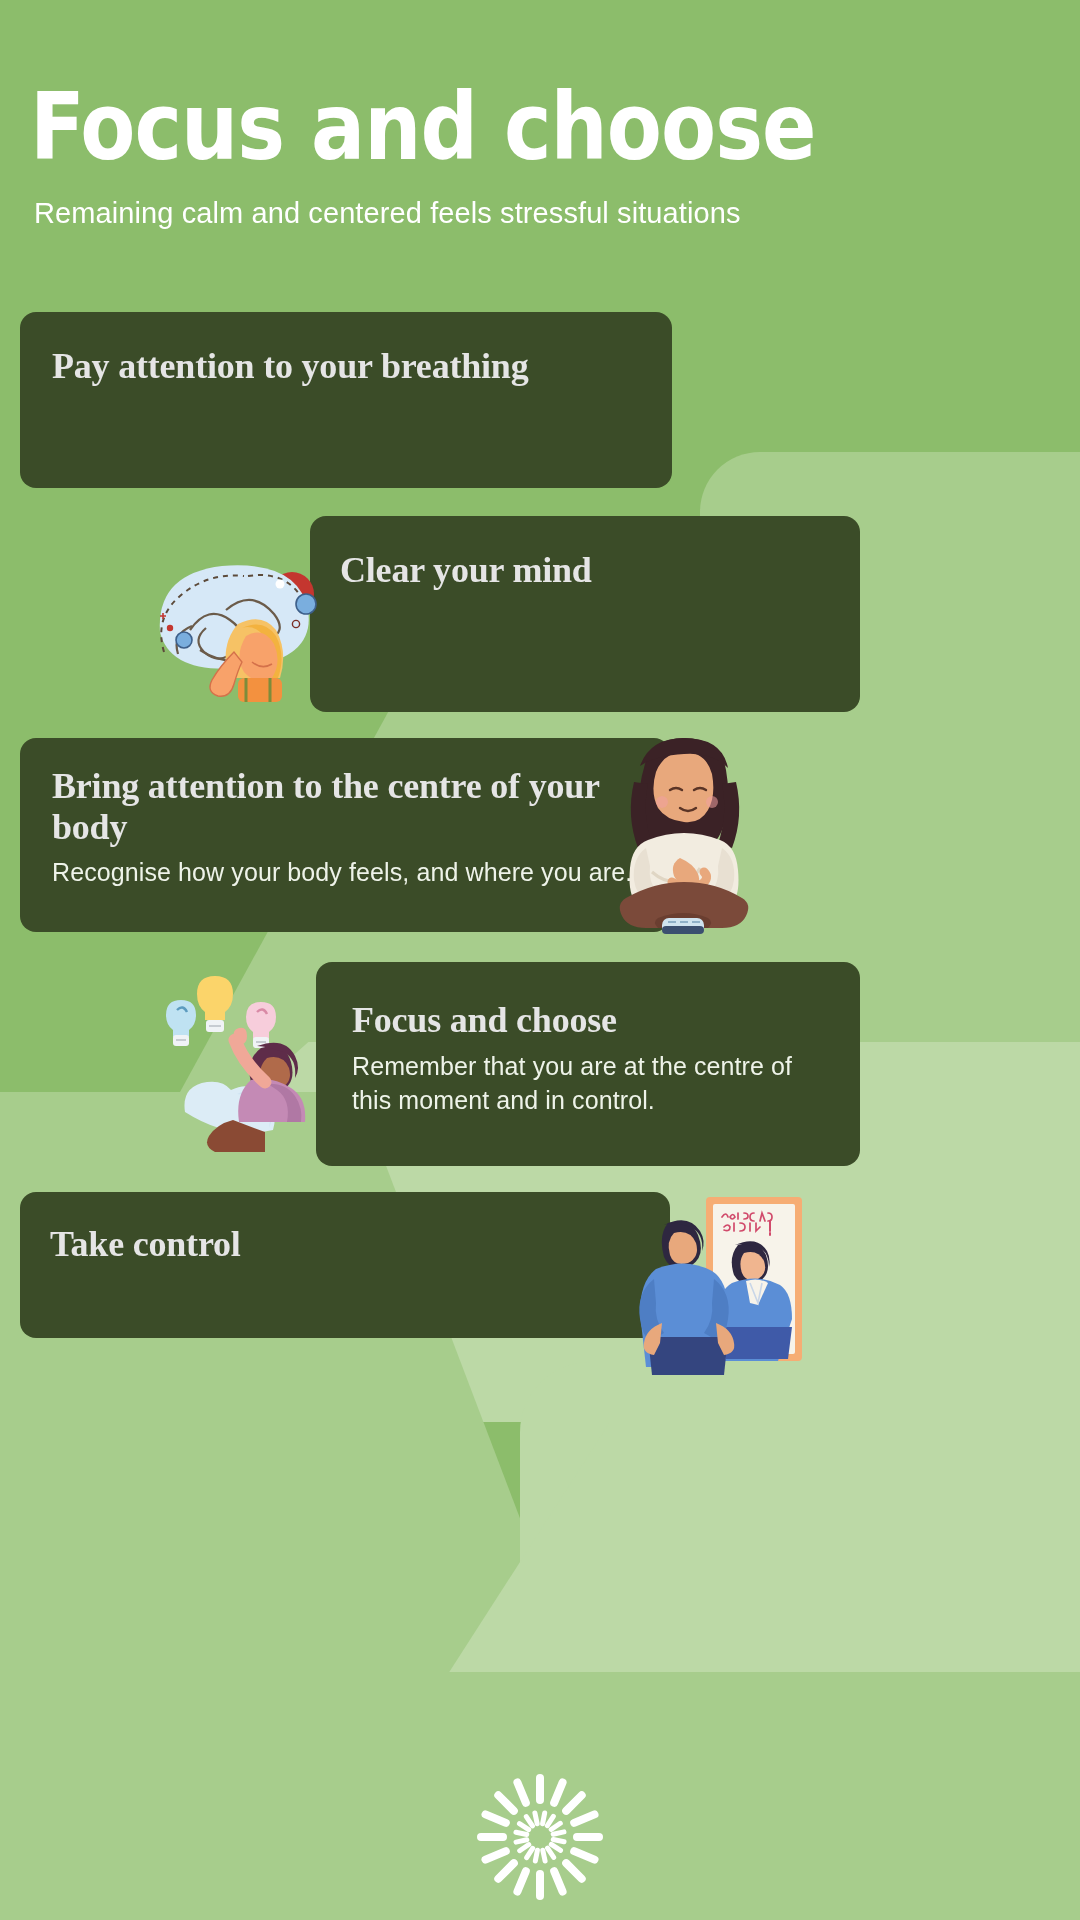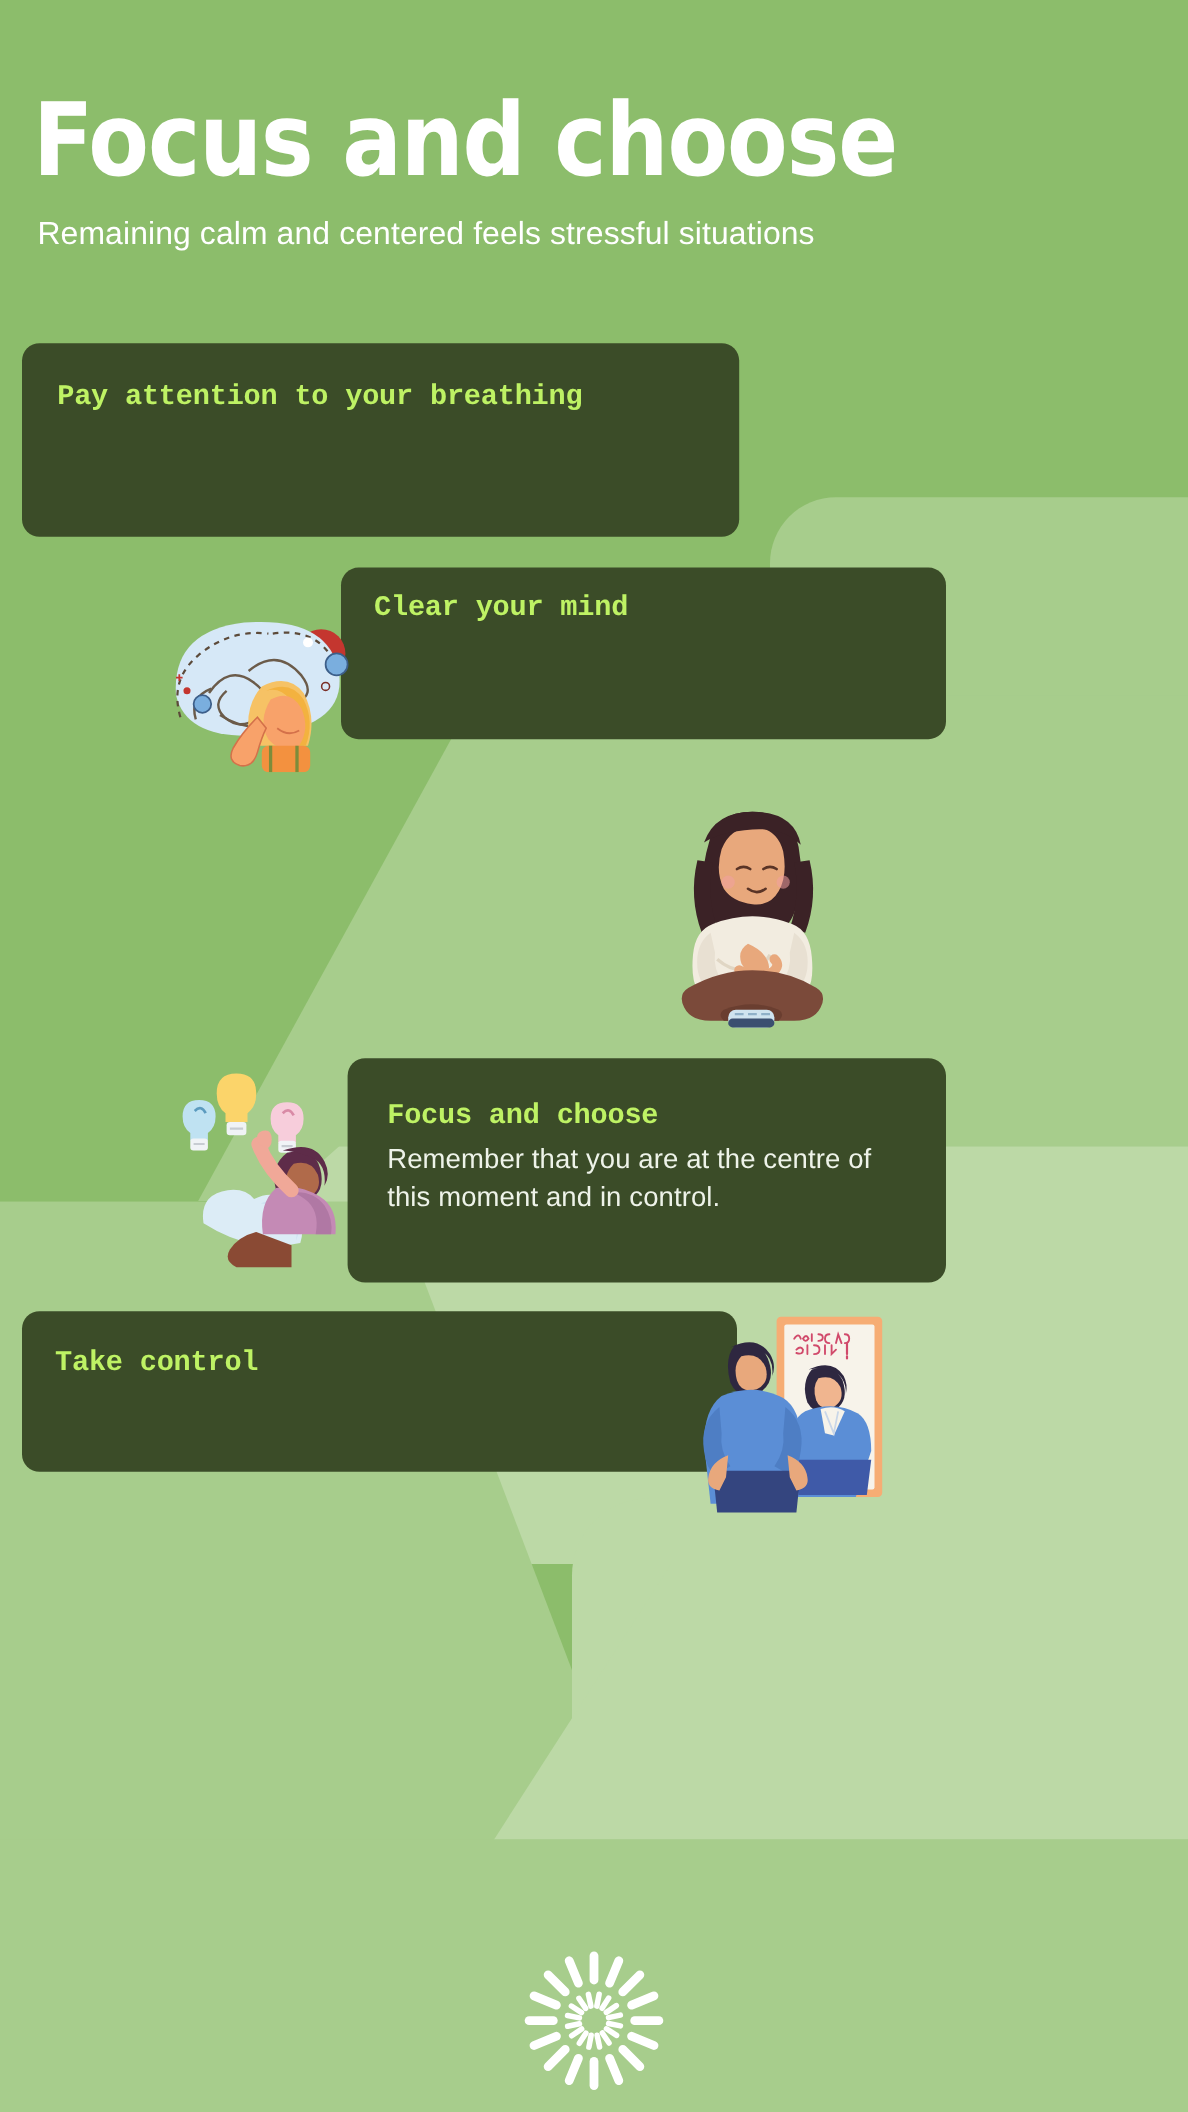--- a/index.html
+++ b/index.html
@@ -73,9 +73,9 @@
     box-sizing:border-box;z-index:4;
   }
   .card-title{
-    color:#bef264;font-weight:bold;font-size:26px;line-height:1.13;
+    color:#e5e5e5;font-weight:bold;font-size:36px;line-height:1.13;
     margin:0 0 8px 0;letter-spacing:-0.2px;
-    font-family:Liberation Mono, monospace;
+    font-family:Liberation Serif, serif;
   }
   .card-body{
     color:#eef3e9;font-size:25px;line-height:1.36;font-weight:300;

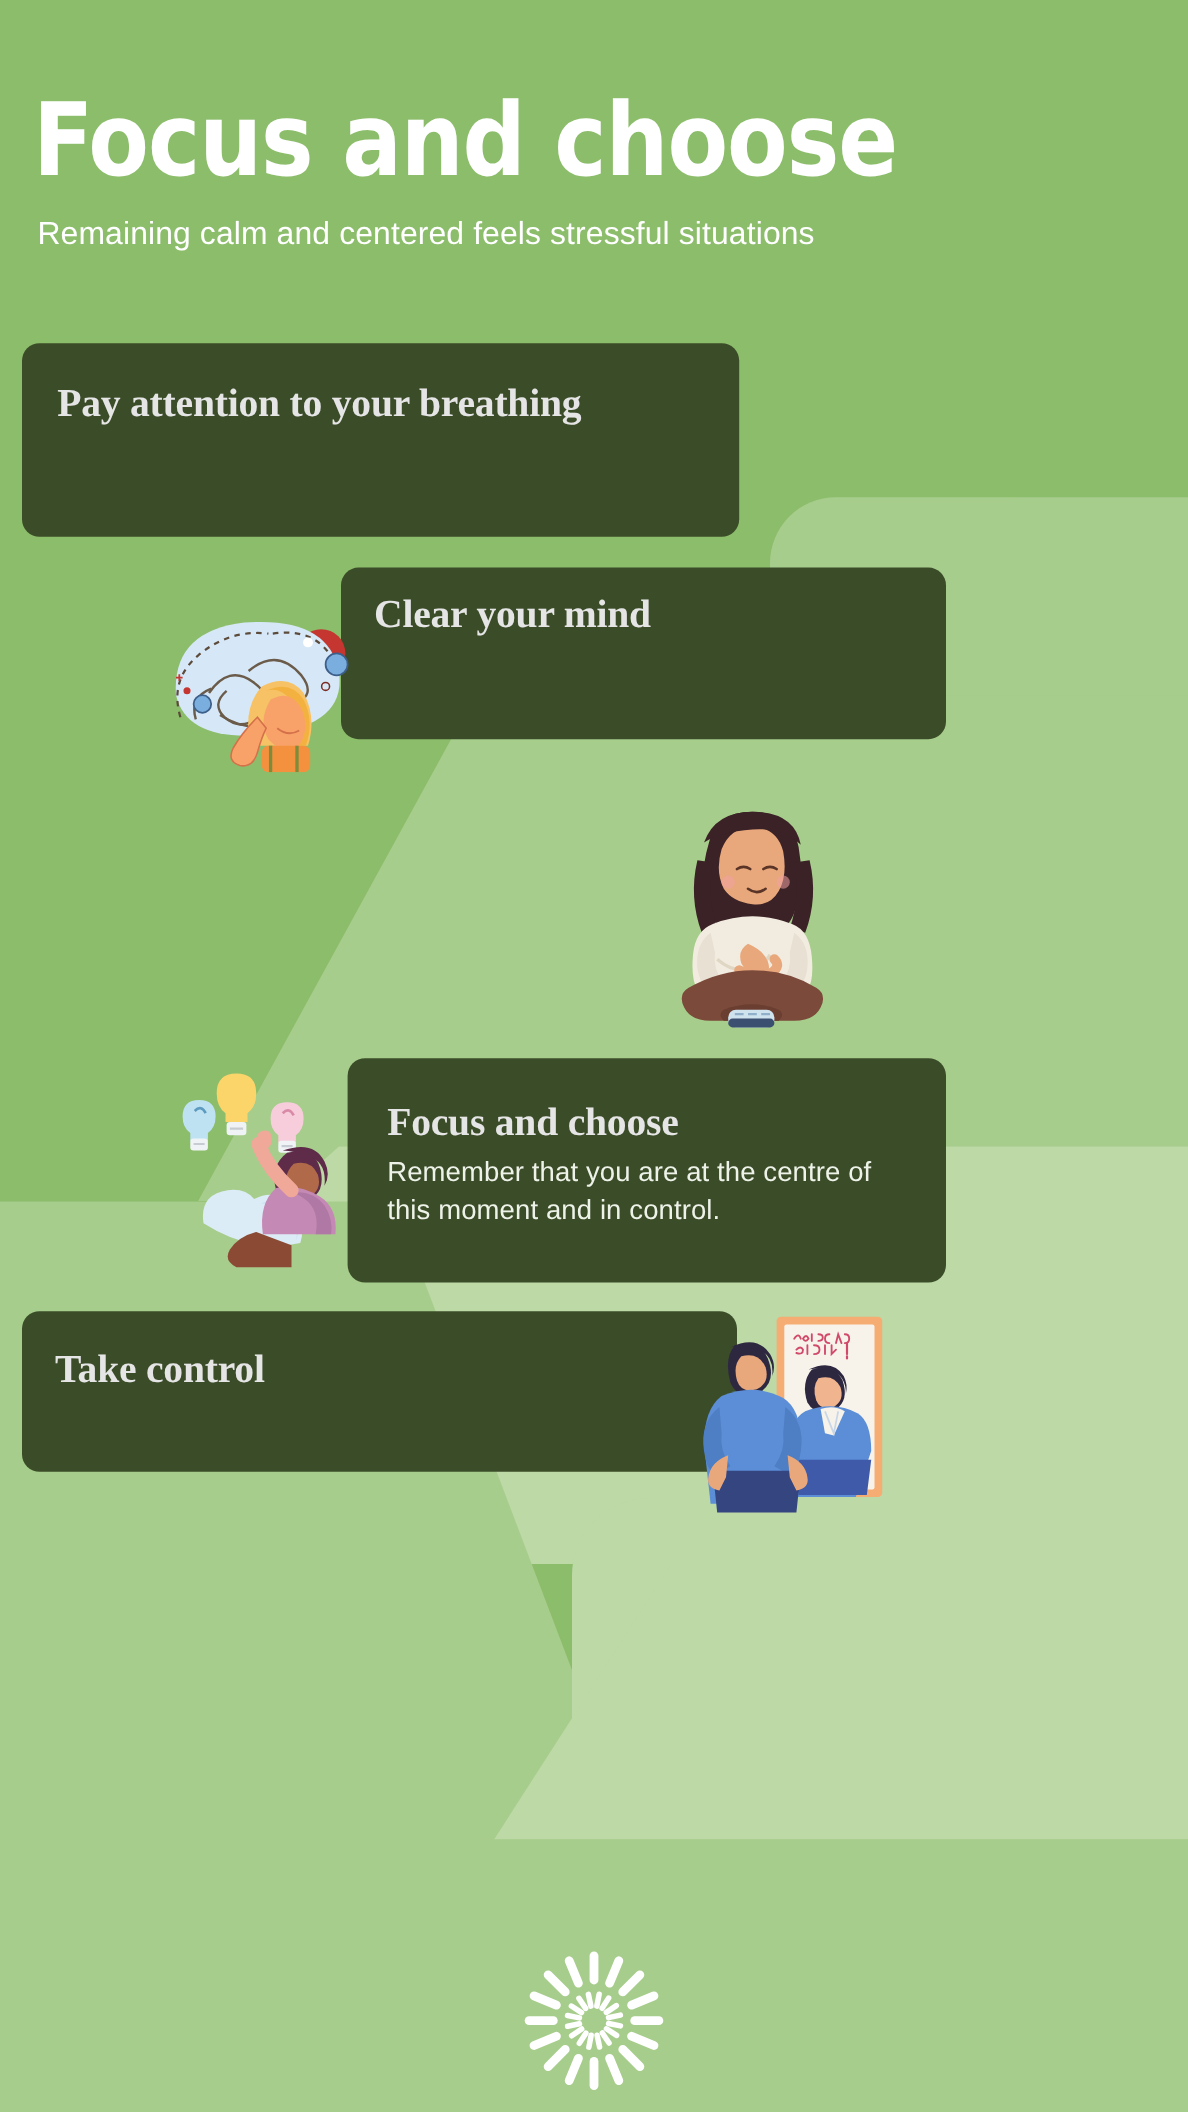--- a/index.html
+++ b/index.html
@@ -84,7 +84,7 @@
   }
 
   #card-1{left:20px;top:280px;width:652px;height:176px;padding:34px 36px 0 32px;}
-  #card-2{left:310px;top:484px;width:550px;height:156px;padding:22px 30px 0 30px;}
+  #card-2{left:310px;top:484px;width:550px;height:196px;padding:34px 30px 0 30px;}
   #card-3{left:20px;top:706px;width:650px;height:194px;padding:28px 36px 0 32px;}
   #card-4{left:316px;top:930px;width:544px;height:204px;padding:38px 30px 0 36px;}
   #card-5{left:20px;top:1160px;width:650px;height:146px;padding:32px 30px 0 30px;}

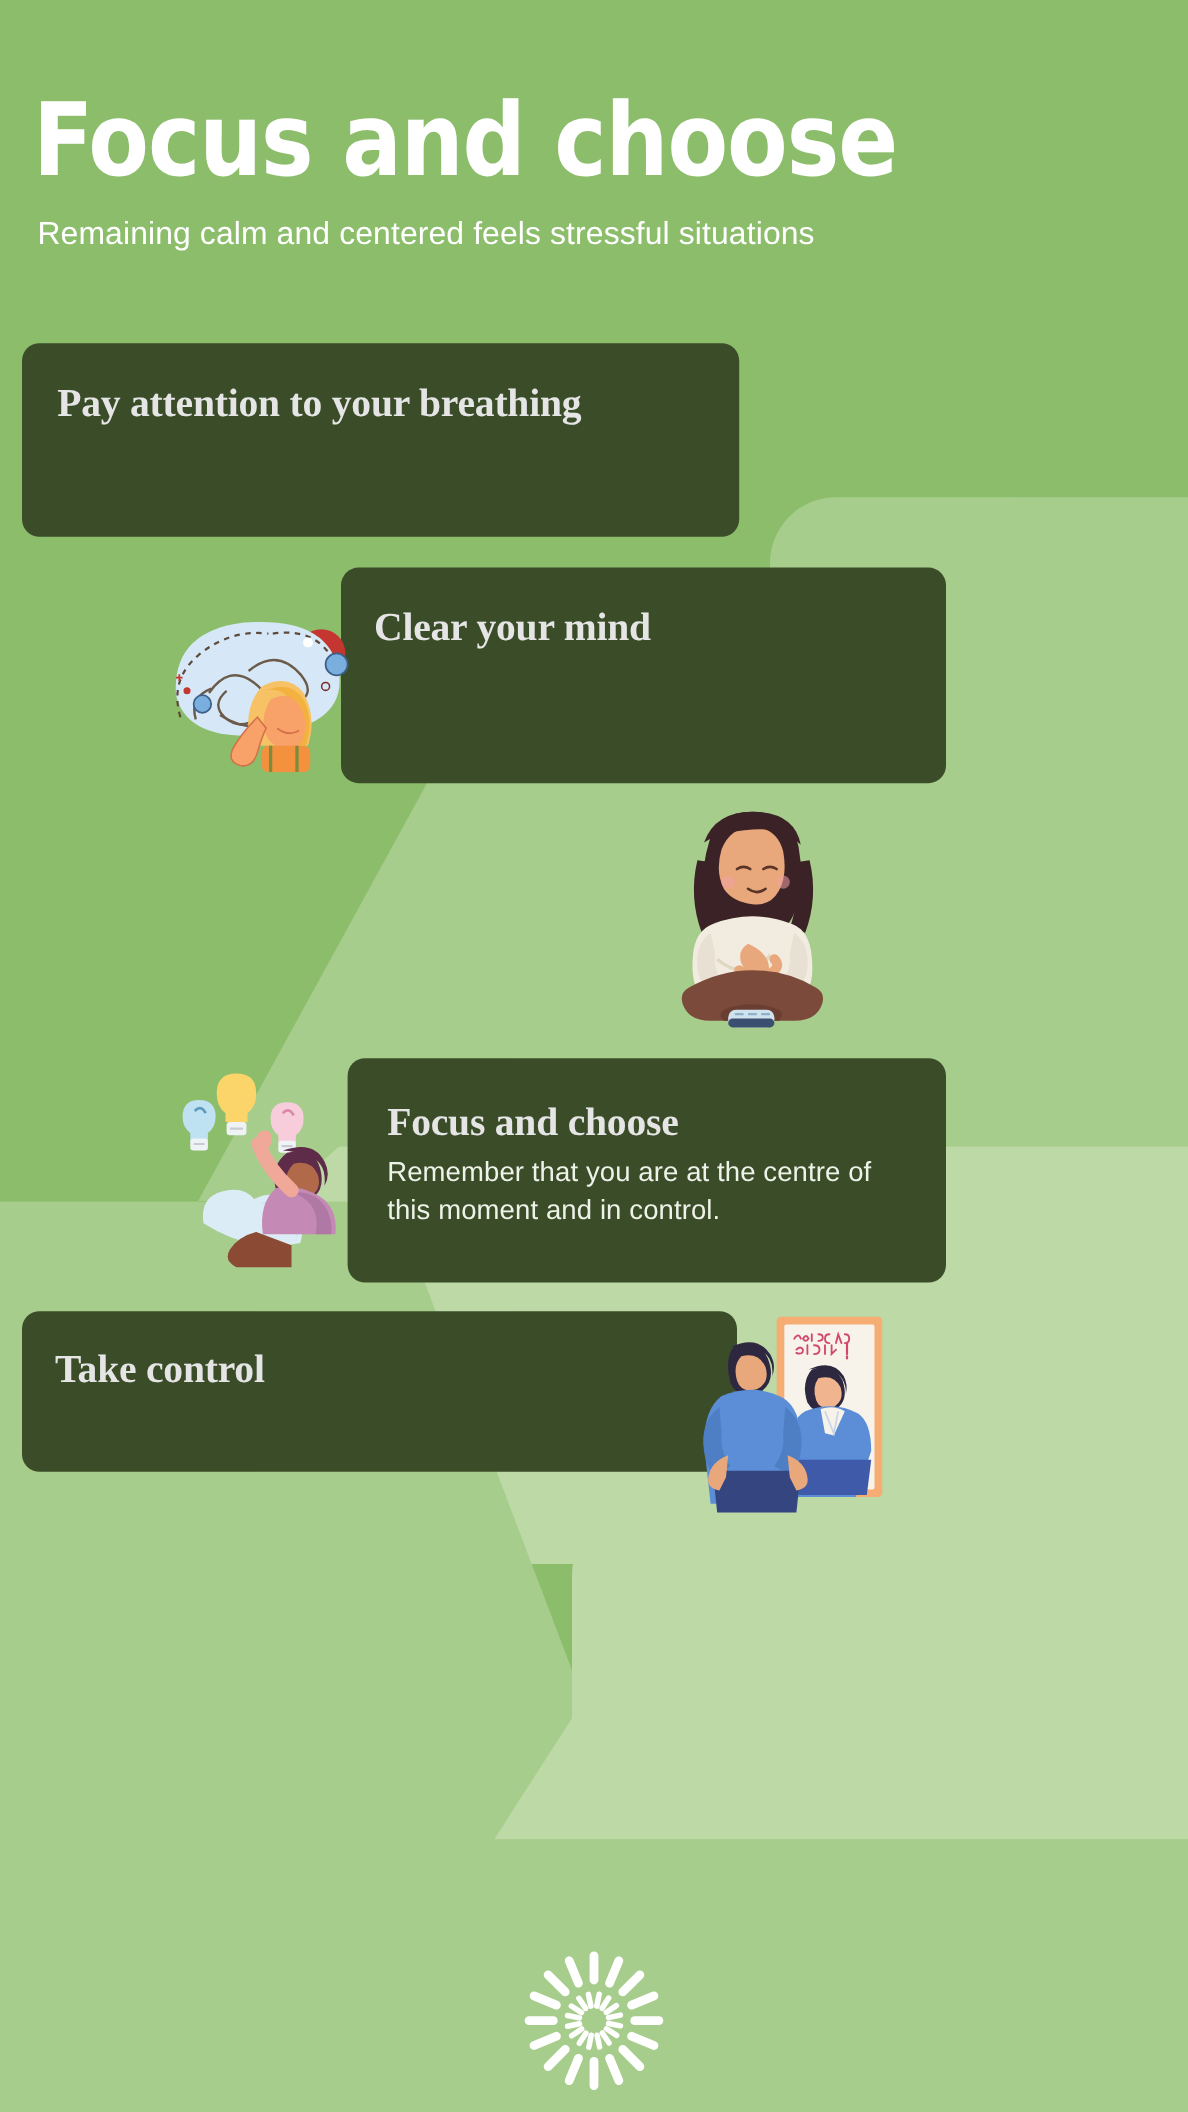--- a/index.html
+++ b/index.html
@@ -236,6 +236,10 @@
     <h2 class="card-title">Clear your mind</h2>
   </div>
 
+  <div class="card" id="card-3">
+    <h2 class="card-title">Bring attention to the centre of your body</h2>
+    <p class="card-body">Recognise how your body feels, and where you are.</p>
+  </div>
 
   <div class="card" id="card-4">
     <h2 class="card-title">Focus and choose</h2>

